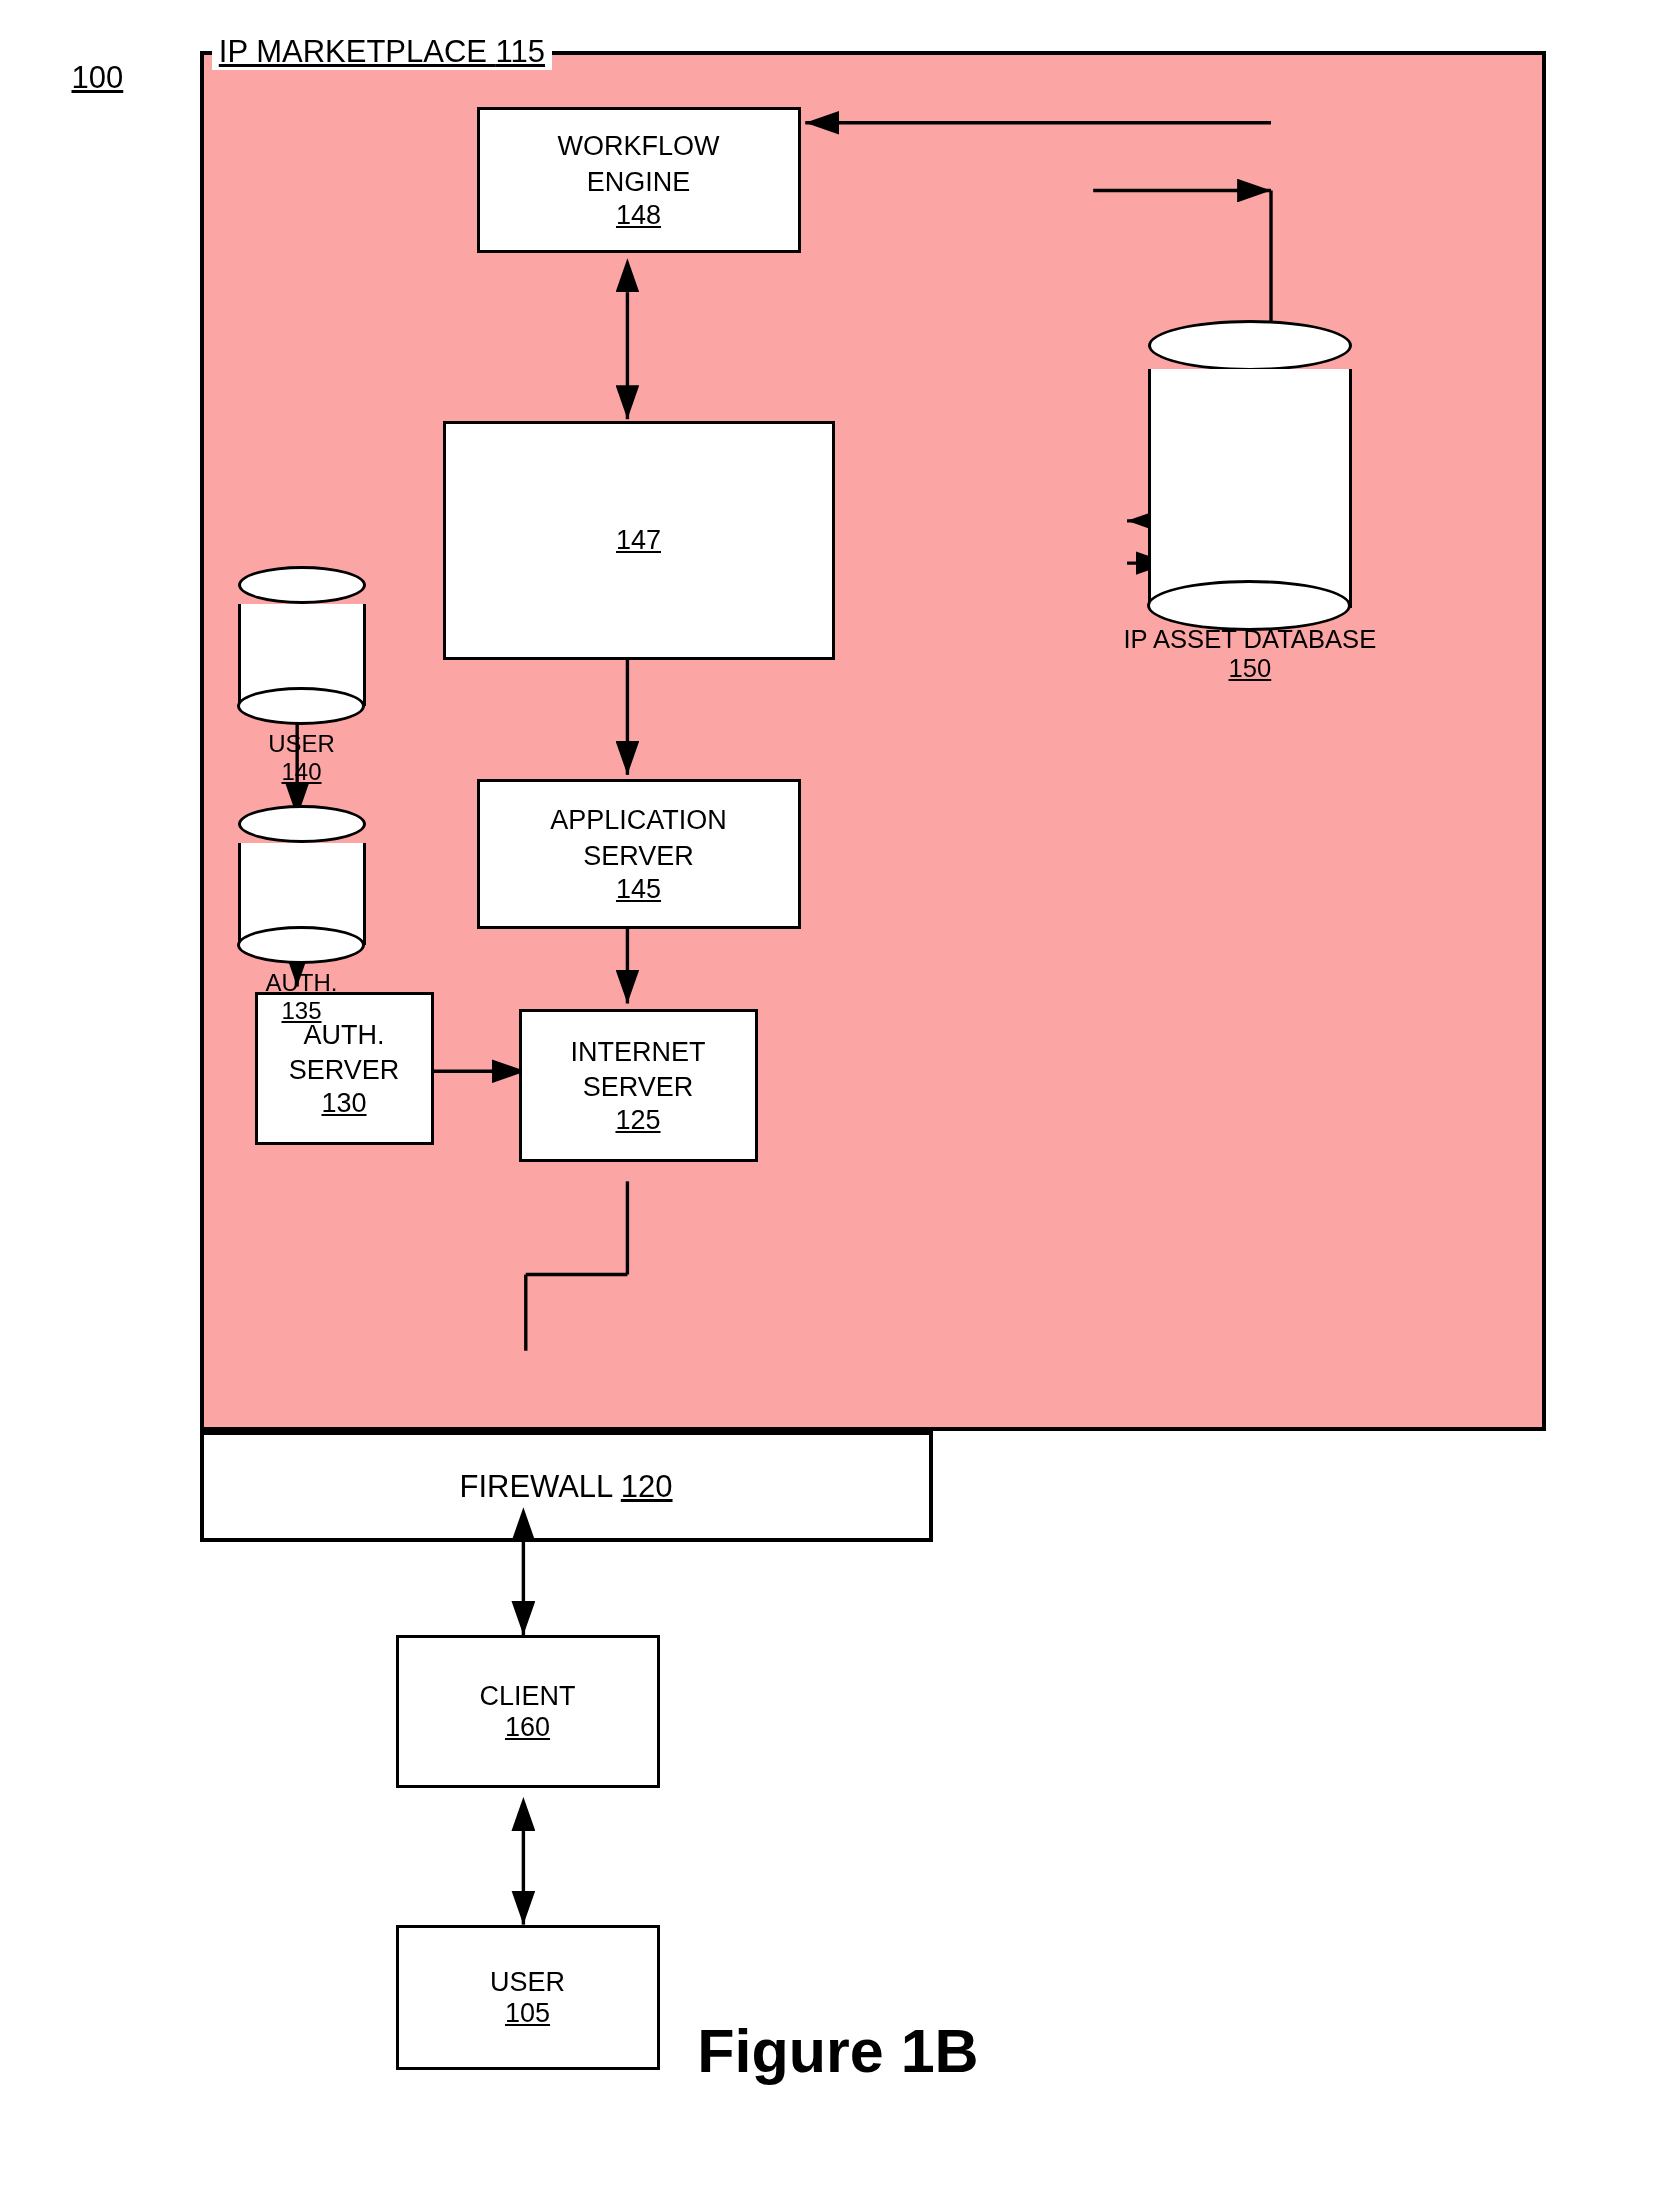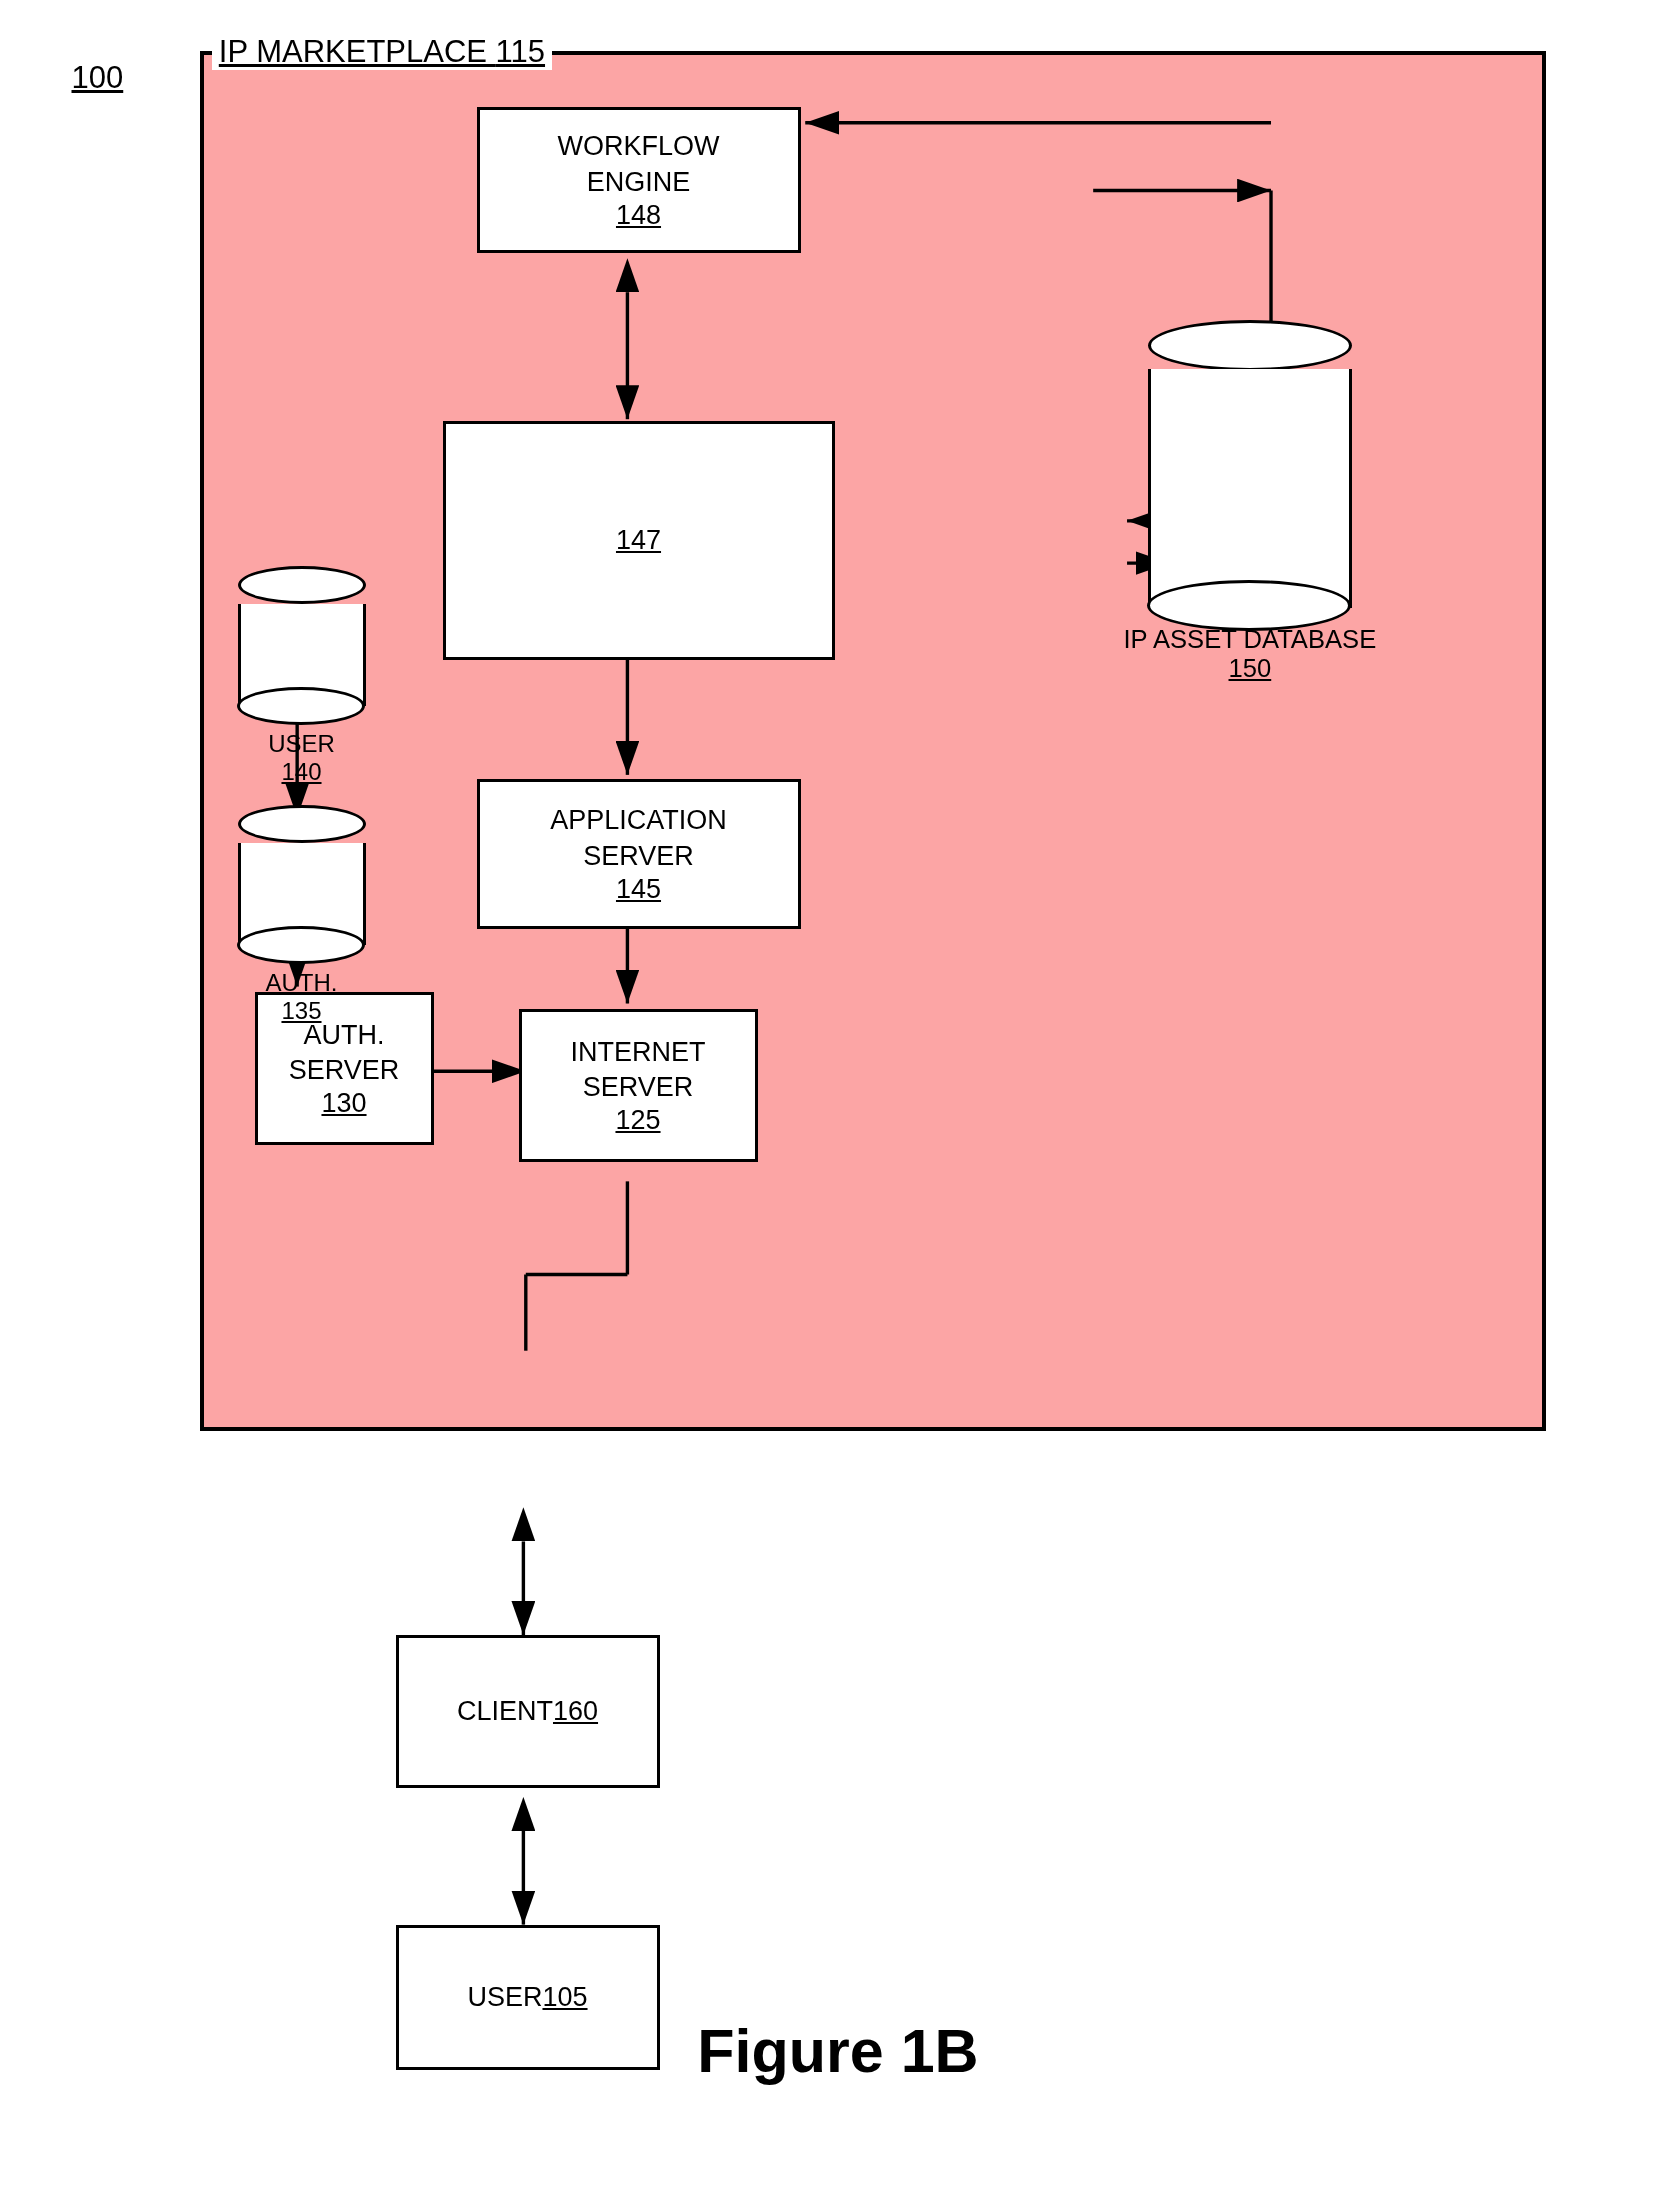--- a/index.html
+++ b/index.html
@@ -283,6 +283,9 @@
 
     </div>
 
+    <div class="firewall-box">
+      <div class="firewall-label">FIREWALL <span>120</span></div>
+    </div>
 
     <svg style="position:absolute; left:0; top:0; width:1533px; height:2061px; pointer-events:none;" viewBox="0 0 1800 2420" xmlns="http://www.w3.org/2000/svg">
       <defs>

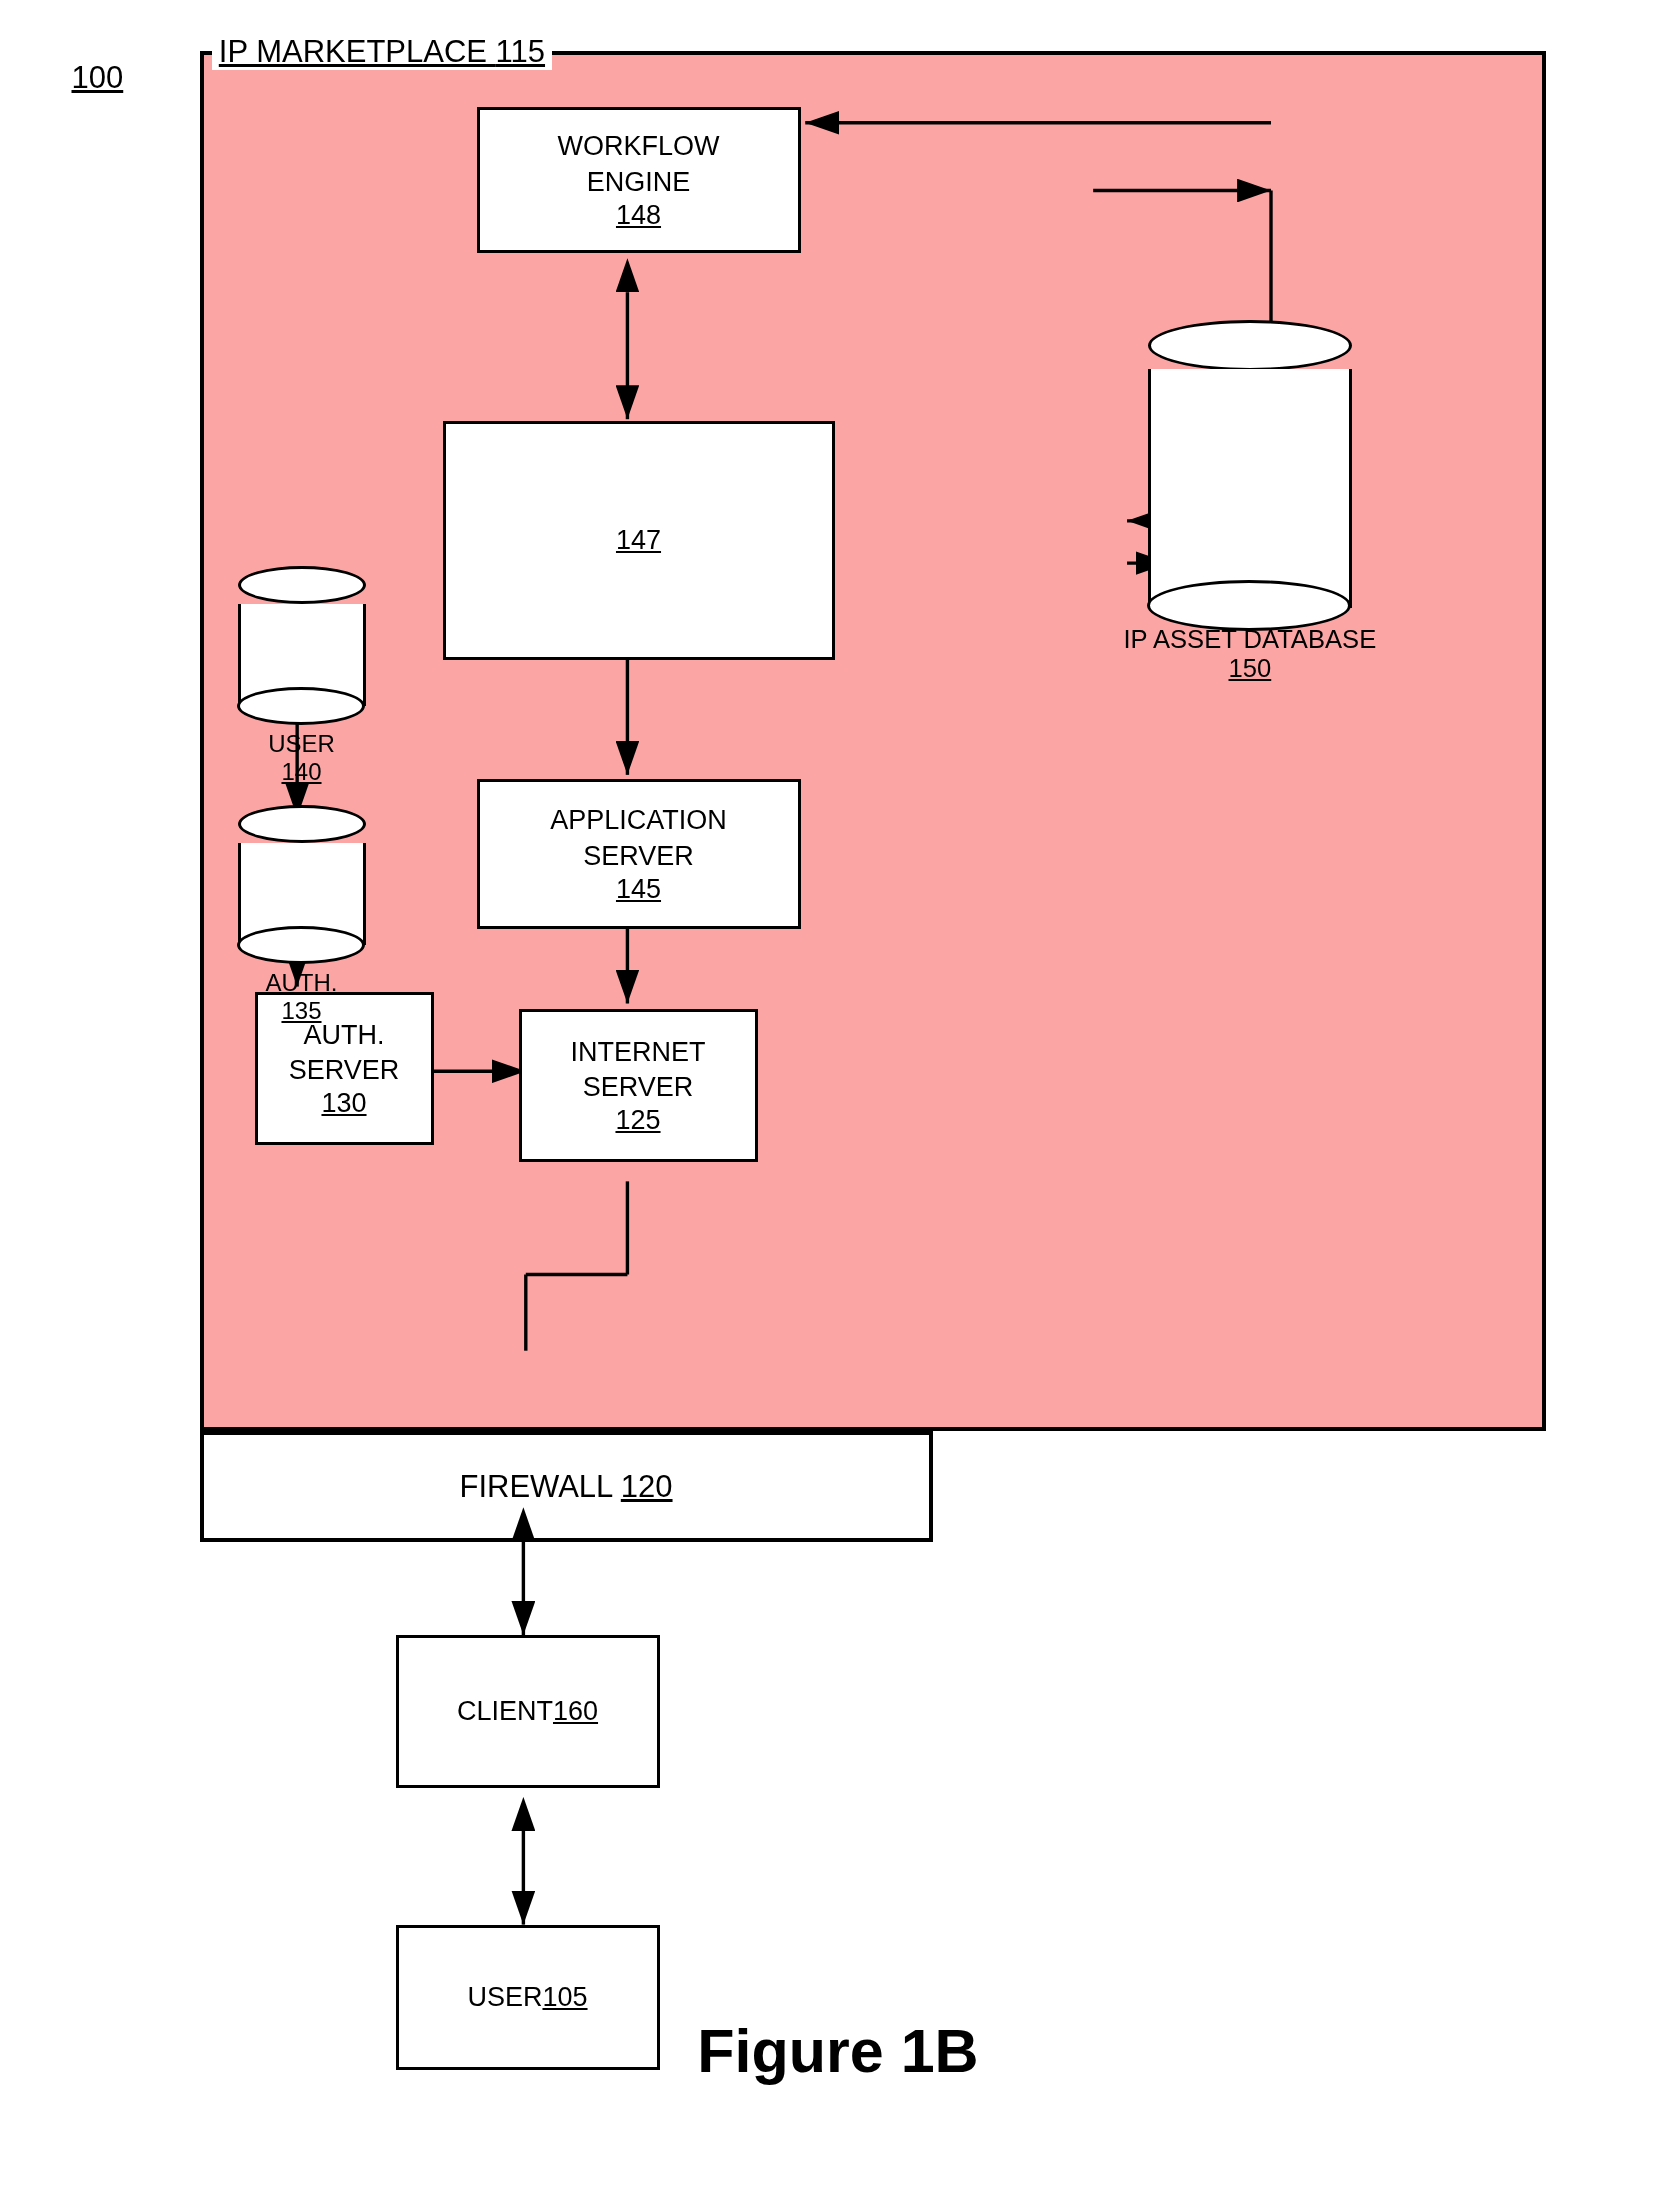--- a/index.html
+++ b/index.html
@@ -144,7 +144,7 @@
       border: 3.4px solid #000;
       background: #fff;
       display: flex;
-      flex-direction: row;
+      flex-direction: column;
       align-items: center;
       justify-content: center;
       text-align: center;

